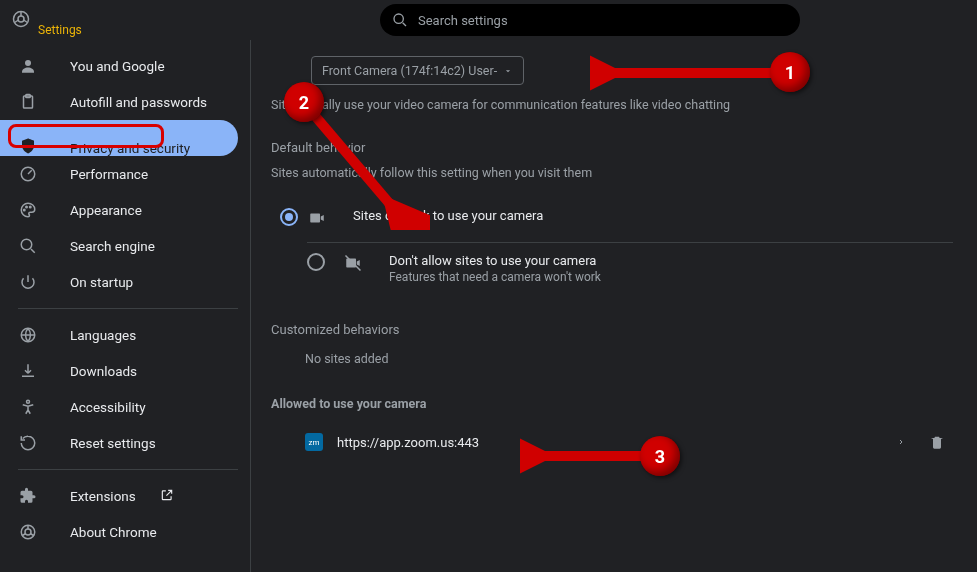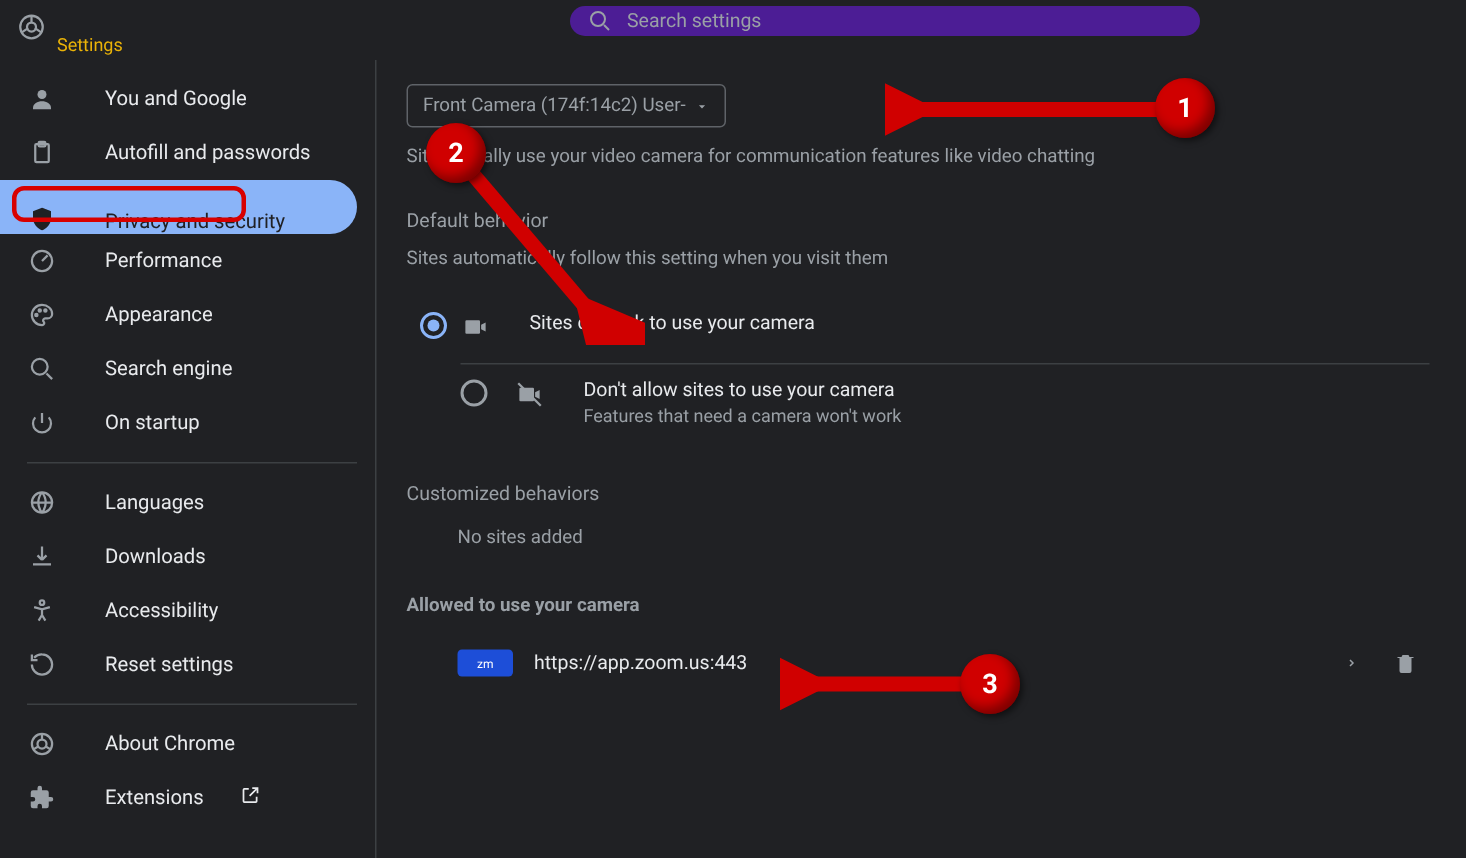--- a/index.html
+++ b/index.html
@@ -28,9 +28,9 @@
     .search-box {
       margin-left: auto;
       margin-right: 180px;
-      background: #4c1d95;
+      background: #000000;
       border-radius: 20px;
-      height: 20px;
+      height: 32px;
       width: 420px;
       display: flex;
       align-items: center;

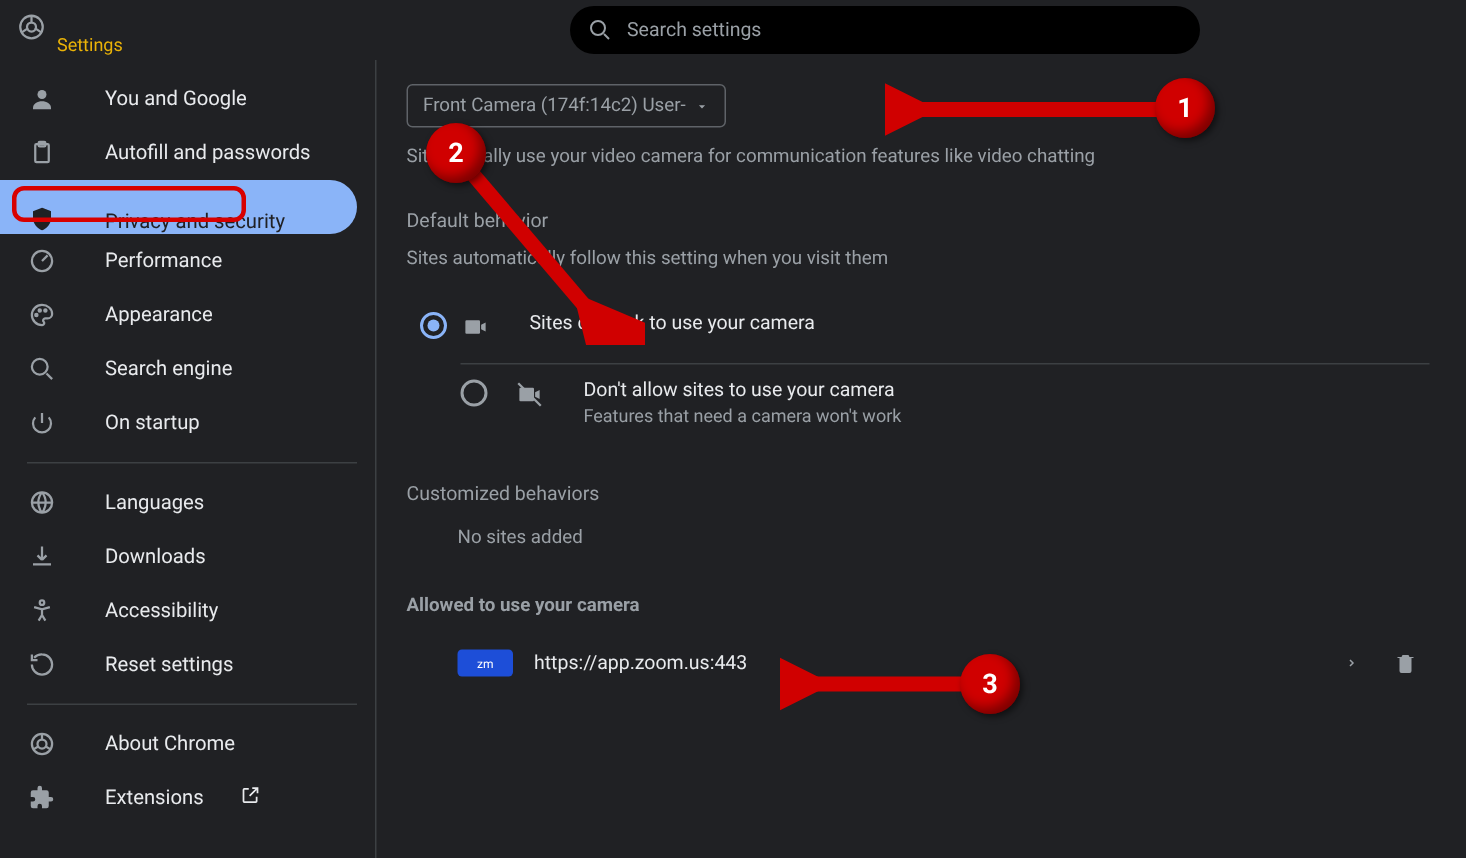--- a/index.html
+++ b/index.html
@@ -98,6 +98,7 @@
       color: #9aa0a6;
       font-size: 12.5px;
       cursor: pointer;
+      margin-left: 40px;
     }
     .camera-dropdown svg { margin-left: 6px; }
     .help-text {

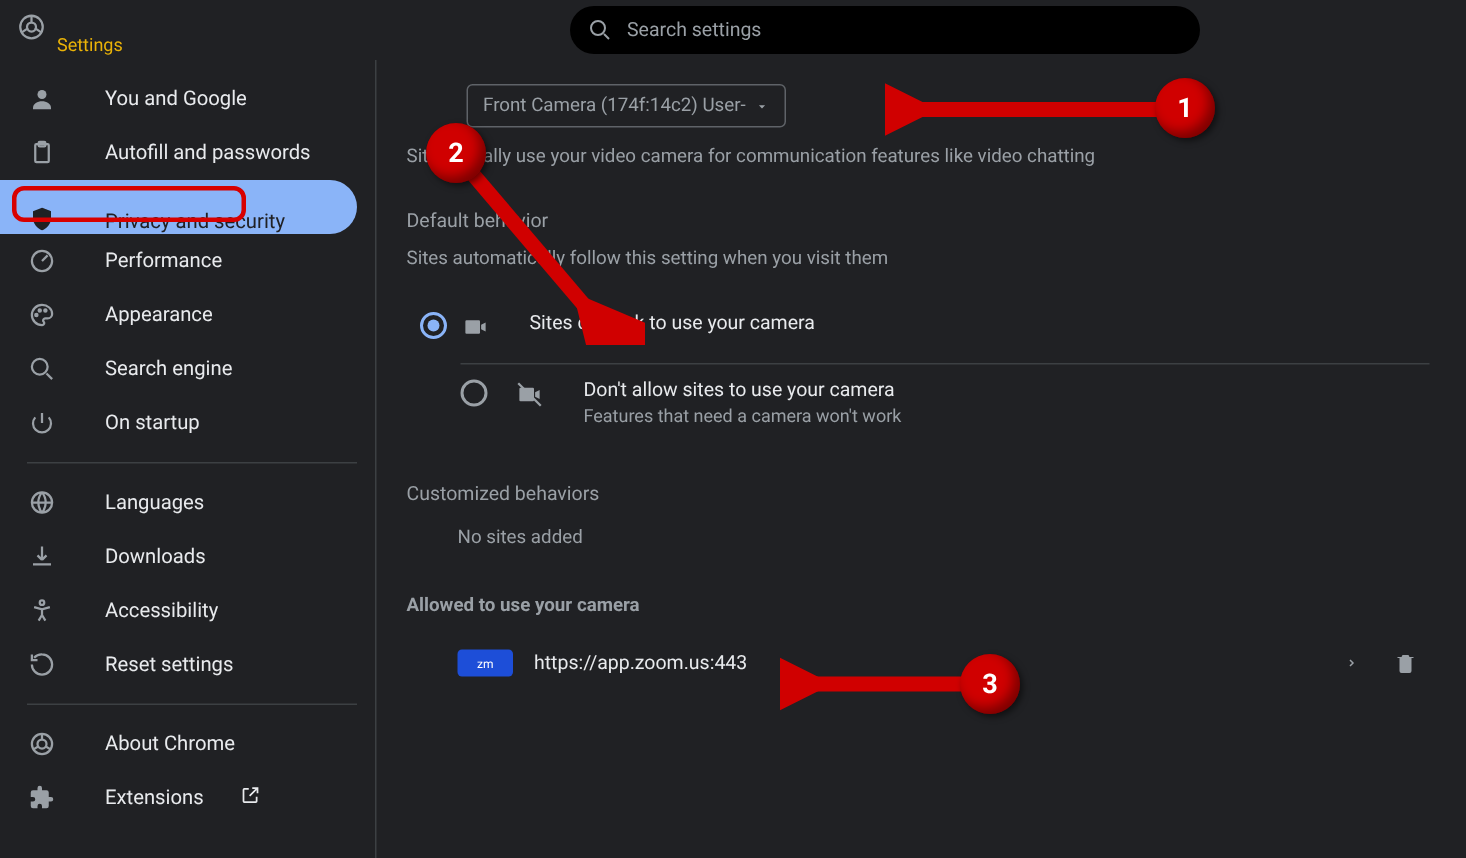--- a/index.html
+++ b/index.html
@@ -157,8 +157,8 @@
       padding: 8px 0;
     }
     .site-favicon {
-      width: 37px; height: 18px;
-      background: #1d4ed8;
+      width: 18px; height: 18px;
+      background: #0369a1;
       border-radius: 3px;
       display: flex; align-items: center; justify-content: center;
       color: white;

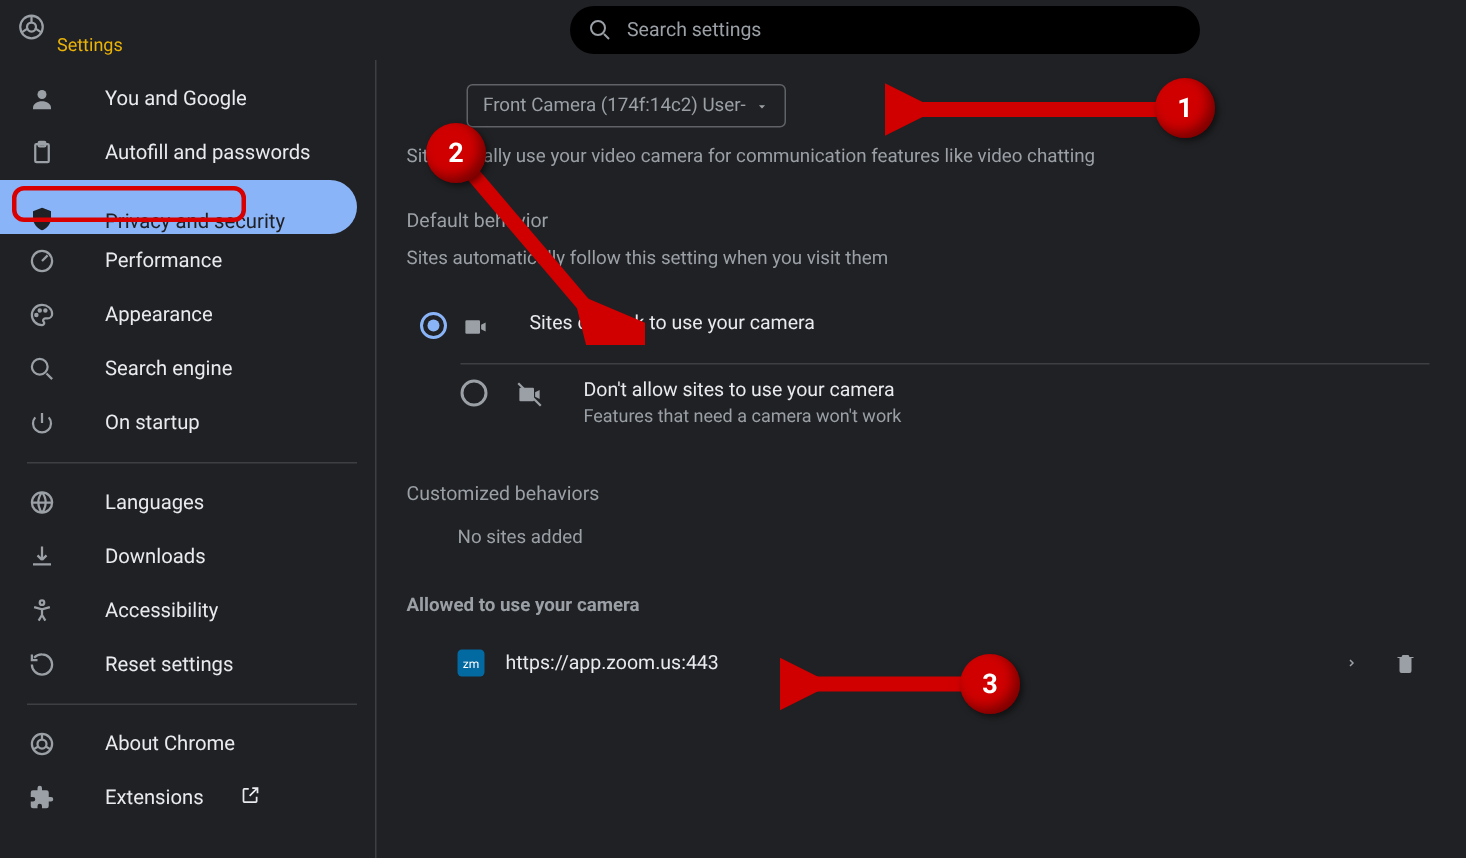--- a/index.html
+++ b/index.html
@@ -321,16 +321,6 @@
       <hr class="nav-separator">
       <div class="nav-item">
         <span class="nav-icon">
-          <svg width="18" height="18" viewBox="0 0 24 24" fill="none" stroke="currentColor" stroke-width="2">
-            <circle cx="12" cy="12" r="9"></circle>
-            <circle cx="12" cy="12" r="4"></circle>
-            <path d="M12 3l0 5M4 17l5-3M20 17l-5-3"></path>
-          </svg>
-        </span>
-        <span class="label">About Chrome</span>
-      </div>
-      <div class="nav-item">
-        <span class="nav-icon">
           <svg width="18" height="18" viewBox="0 0 24 24" fill="currentColor">
             <path d="M20 11h-2V7a2 2 0 00-2-2h-4V3a2 2 0 10-4 0v2H4a2 2 0 00-2 2v4h2a2 2 0 110 4H2v4a2 2 0 002 2h4v-2a2 2 0 114 0v2h4a2 2 0 002-2v-4h2a2 2 0 100-4z"></path>
           </svg>
@@ -339,6 +329,16 @@
         <span class="ext-icon"><svg width="14" height="14" viewBox="0 0 24 24" fill="none" stroke="currentColor" stroke-width="2">
             <path d="M14 4h6v6M20 4l-9 9M19 14v5a1 1 0 01-1 1H5a1 1 0 01-1-1V6a1 1 0 011-1h5"></path>
           </svg></span>
+      </div>
+      <div class="nav-item">
+        <span class="nav-icon">
+          <svg width="18" height="18" viewBox="0 0 24 24" fill="none" stroke="currentColor" stroke-width="2">
+            <circle cx="12" cy="12" r="9"></circle>
+            <circle cx="12" cy="12" r="4"></circle>
+            <path d="M12 3l0 5M4 17l5-3M20 17l-5-3"></path>
+          </svg>
+        </span>
+        <span class="label">About Chrome</span>
       </div>
     </div>
 

